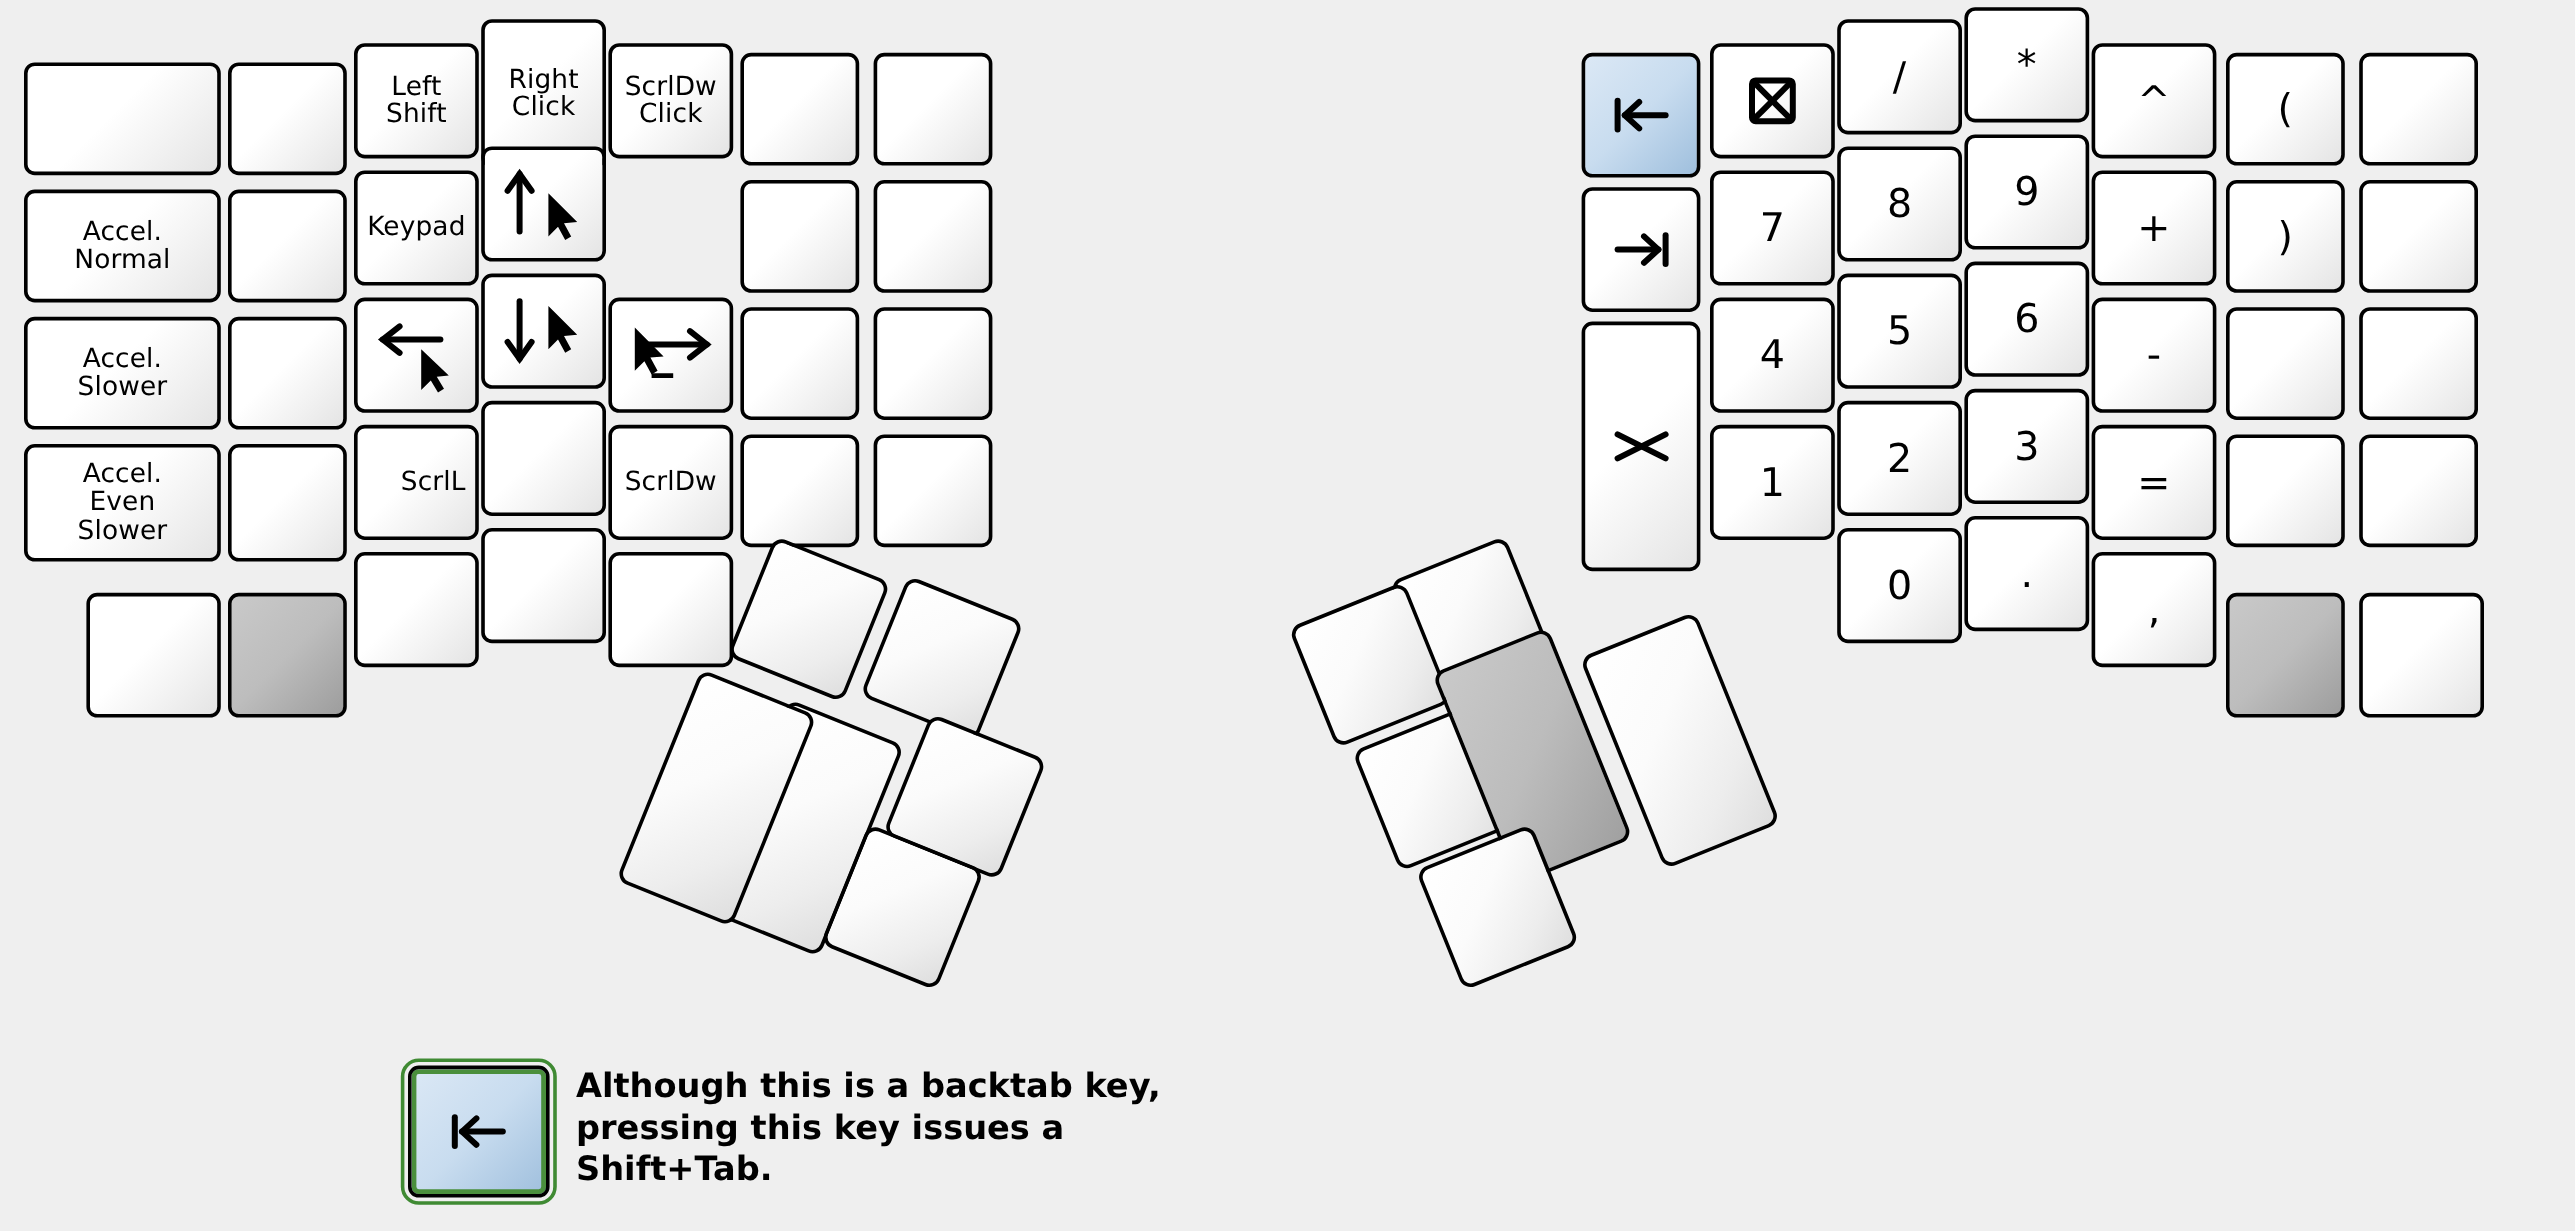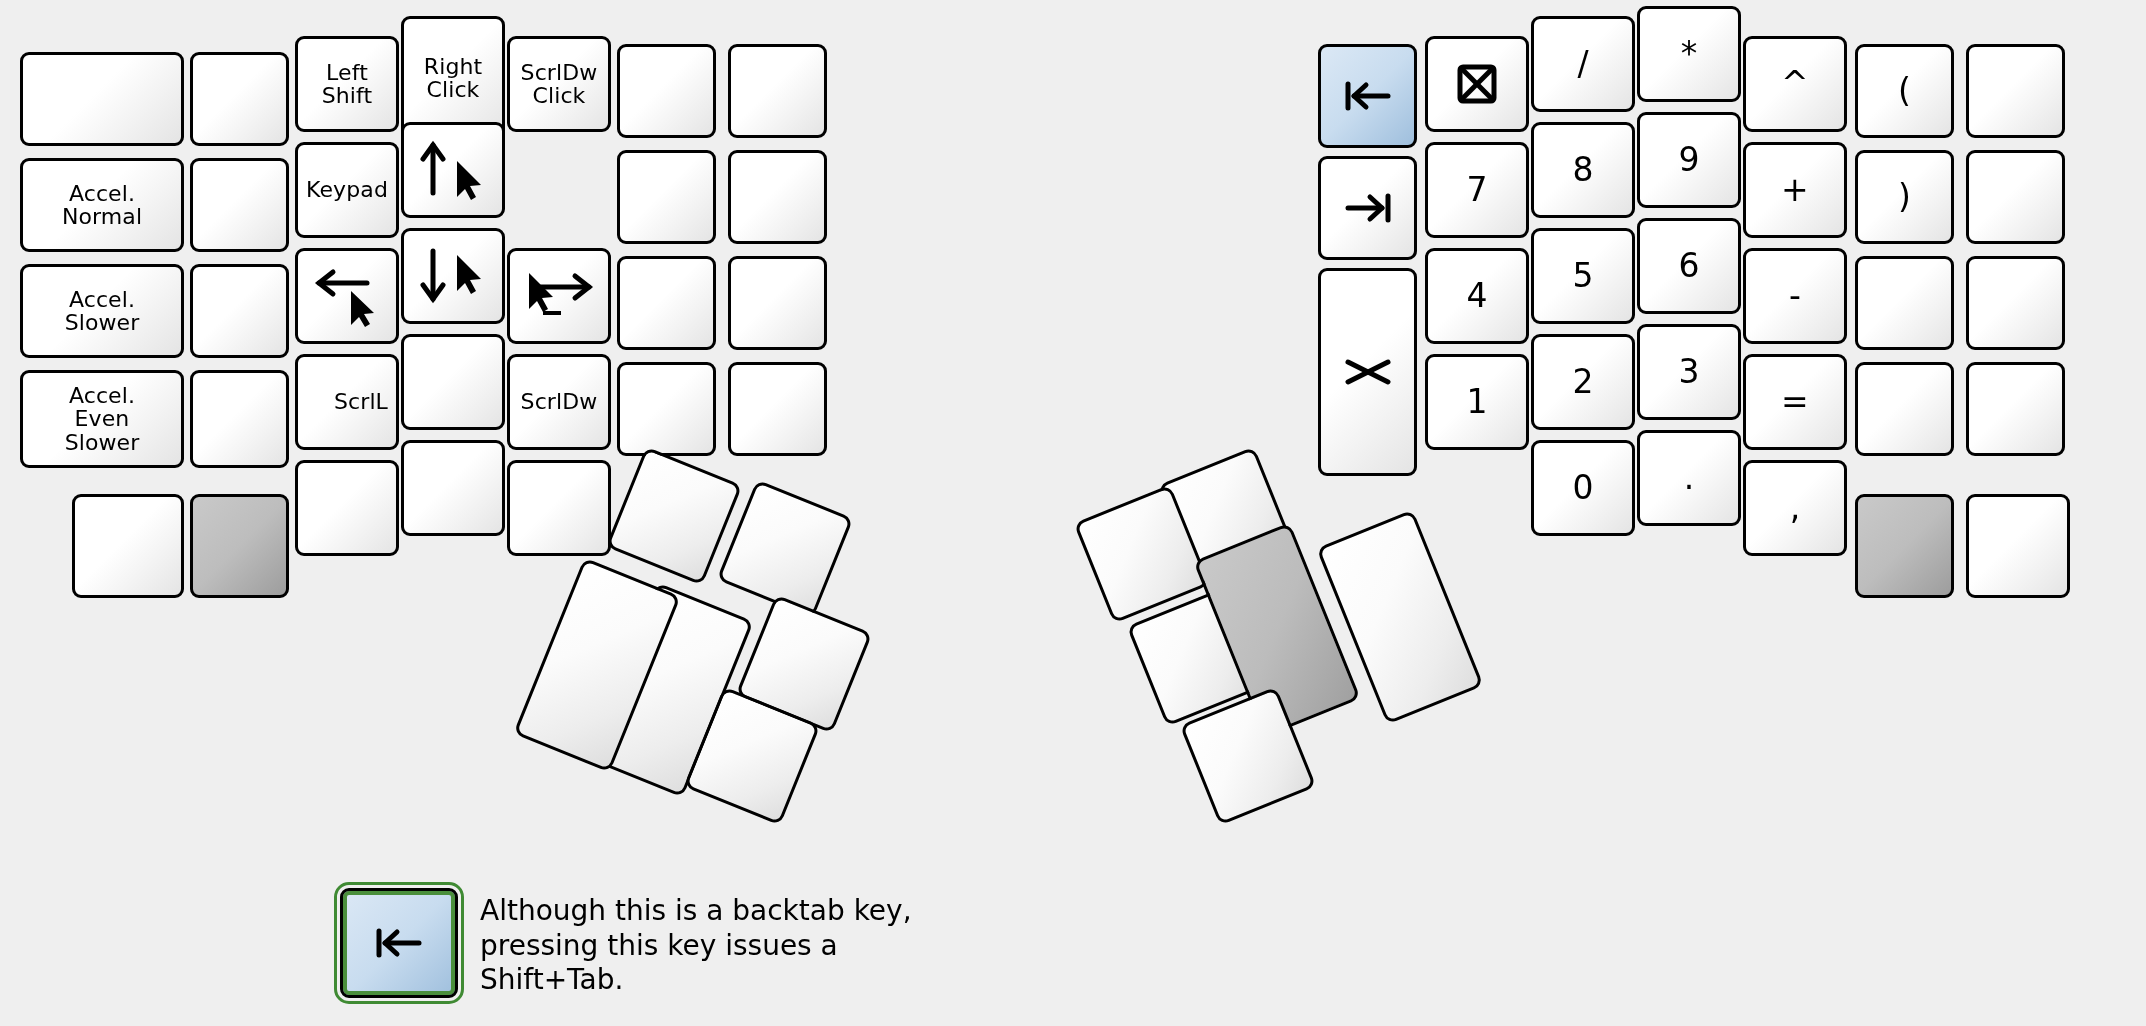--- a/index.html
+++ b/index.html
@@ -41,7 +41,7 @@
     white-space:pre-line;
   }
 
-  .legend-row{position:absolute;display:flex;align-items:flex-end;}
+  .legend-row{position:absolute;display:flex;align-items:flex-start;font-weight:bold;}
   .legend-key{
     position:relative;width:112px;height:104px;border:3px solid #000;border-radius:9px;
     display:flex;align-items:center;justify-content:center;font-size:33px;

